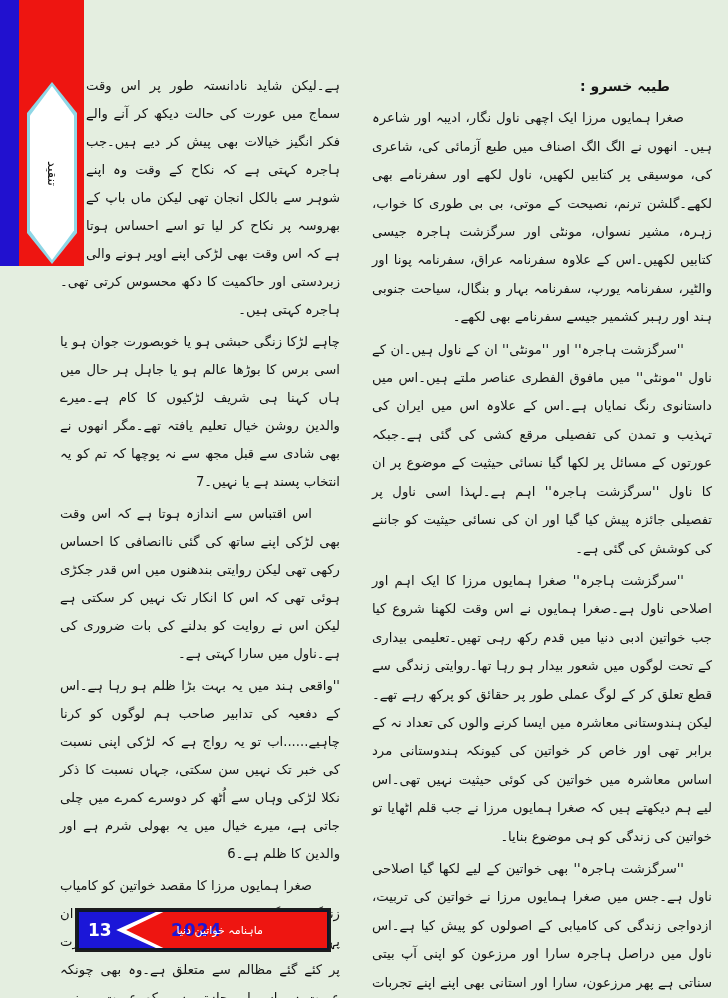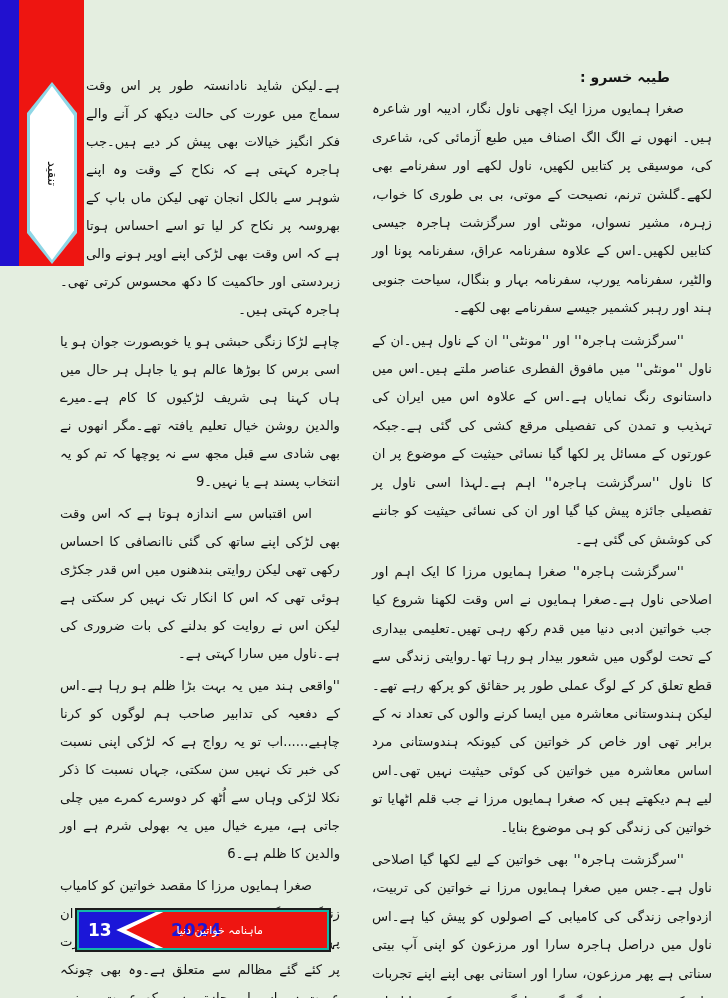--- a/index.html
+++ b/index.html
@@ -26,7 +26,7 @@
   .para{text-indent:28px;}
   .noindent{text-indent:0;}
   .quote{margin-right:34px;margin-left:16px;}
-  .author{text-align:right;margin:7px 46px 2px 0;font-size:14px;font-weight:bold;}
+  .author{text-align:right;margin:16px 46px 2px 0;font-size:14px;font-weight:bold;}
   .side-gap{float:left;width:30px;height:198px;}
   
   .footer{position:absolute;left:75px;top:908px;width:256px;height:44px;

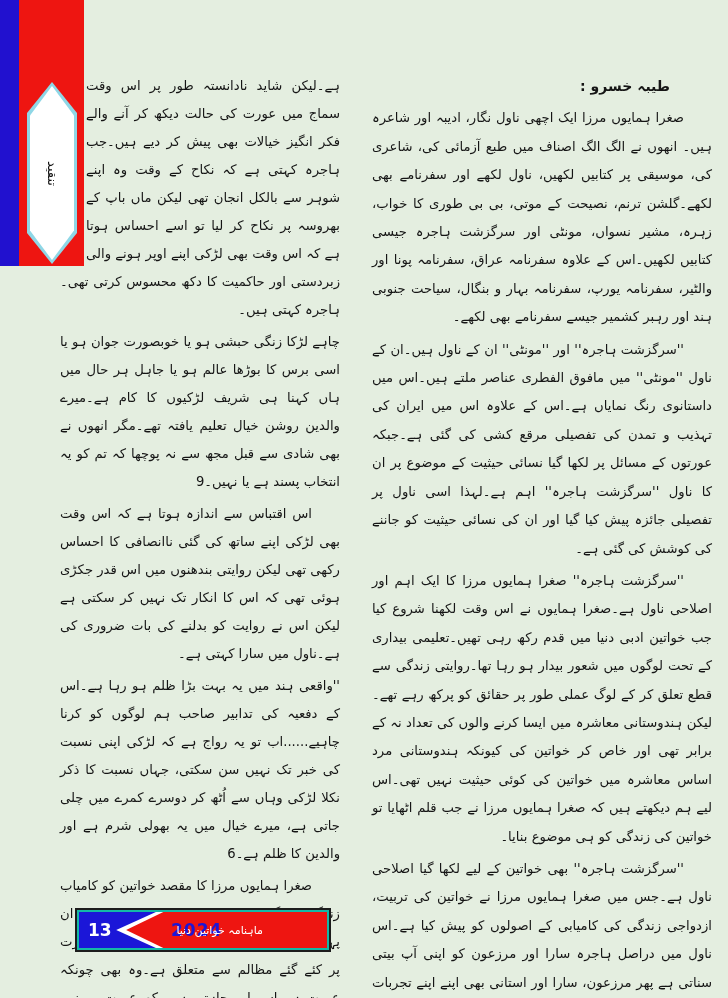--- a/index.html
+++ b/index.html
@@ -70,7 +70,7 @@
 <div class="col col-left">
   <div class="side-gap"></div>
   <p class="noindent">ہے۔لیکن شاید نادانستہ طور پر اس وقت سماج میں عورت کی حالت دیکھ کر آنے والے فکر انگیز خیالات بھی پیش کر دیے ہیں۔جب ہاجرہ کہتی ہے کہ نکاح کے وقت وہ اپنے شوہر سے بالکل انجان تھی لیکن ماں باپ کے بھروسہ پر نکاح کر لیا تو اسے احساس ہوتا ہے کہ اس وقت بھی لڑکی اپنے اوپر ہونے والی زبردستی اور حاکمیت کا دکھ محسوس کرتی تھی۔ہاجرہ کہتی ہیں۔</p>
-  <p class="quote">چاہے لڑکا زنگی حبشی ہو یا خوبصورت جوان ہو یا اسی برس کا بوڑھا عالم ہو یا جاہل ہر حال میں ہاں کہنا ہی شریف لڑکیوں کا کام ہے۔میرے والدین روشن خیال تعلیم یافتہ تھے۔مگر انھوں نے بھی شادی سے قبل مجھ سے نہ پوچھا کہ تم کو یہ انتخاب پسند ہے یا نہیں۔9</p>
+  <p class="quote">چاہے لڑکا زنگی حبشی ہو یا خوبصورت جوان ہو یا اسی برس کا بوڑھا عالم ہو یا جاہل ہر حال میں ہاں کہنا ہی شریف لڑکیوں کا کام ہے۔میرے والدین روشن خیال تعلیم یافتہ تھے۔مگر انھوں نے بھی شادی سے قبل مجھ سے نہ پوچھا کہ تم کو یہ انتخاب پسند ہے یا نہیں۔7</p>
   <p class="para">اس اقتباس سے اندازہ ہوتا ہے کہ اس وقت بھی لڑکی اپنے ساتھ کی گئی ناانصافی کا احساس رکھی تھی لیکن روایتی بندھنوں میں اس قدر جکڑی ہوئی تھی کہ اس کا انکار تک نہیں کر سکتی ہے لیکن اس نے روایت کو بدلنے کی بات ضروری کی ہے۔ناول میں سارا کہتی ہے۔</p>
   <p class="quote">''واقعی ہند میں یہ بہت بڑا ظلم ہو رہا ہے۔اس کے دفعیہ کی تدابیر صاحب ہم لوگوں کو کرنا چاہیے......اب تو یہ رواج ہے کہ لڑکی اپنی نسبت کی خبر تک نہیں سن سکتی، جہاں نسبت کا ذکر نکلا لڑکی وہاں سے اُٹھ کر دوسرے کمرے میں چلی جاتی ہے، میرے خیال میں یہ بھولی شرم ہے اور والدین کا ظلم ہے۔6</p>
   <p class="para">صغرا ہمایوں مرزا کا مقصد خواتین کو کامیاب زندگی کے گر بتانا تھا۔لیکن ساتھ ہی ساتھ وہ ان پہلوؤں پر بھی روشنی ڈالنا نہیں بھولتیں جو عورت پر کئے گئے مظالم سے متعلق ہے۔وہ بھی چونکہ عورت ہے اس لیے چاہتی ہیں کہ عورت پر زور زبردستی نہ کی جائے بلکہ اسے بھی اپنی مرضی سے جینے کا حق دیا جائے۔وہ مرد حضرات کے عورتوں سے ناروا رکھنے والے سلوک پر اپنے کردار ہاجرہ کی زبانی یہ بتاتی ہیں۔</p>

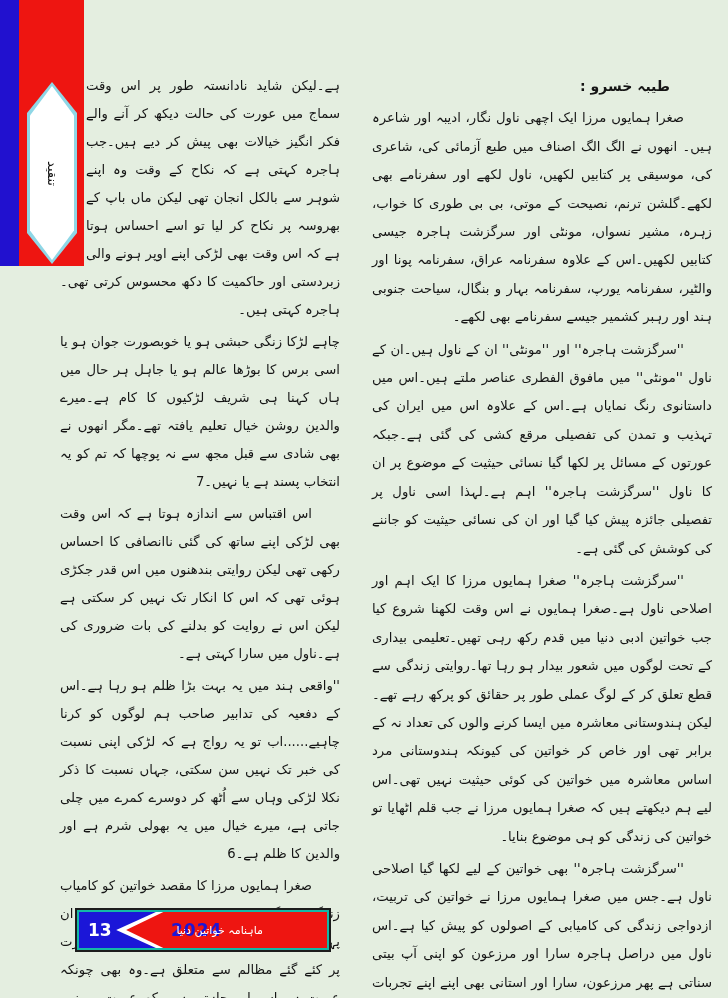--- a/index.html
+++ b/index.html
@@ -30,7 +30,7 @@
   .side-gap{float:left;width:30px;height:198px;}
   
   .footer{position:absolute;left:75px;top:908px;width:256px;height:44px;
-    border:2px solid #1c1c1c;background:#14b8a6;padding:2px;box-sizing:border-box;}
+    border:2px solid #1c1c1c;background:#0f172a;padding:2px;box-sizing:border-box;}
   .footer-inner{position:relative;width:100%;height:100%;background:#1b16d8;overflow:hidden;}
   .arrow-white{position:absolute;top:0;left:0;right:0;bottom:0;background:#ffffff;
     clip-path:polygon(15% 50%,31% 0,100% 0,100% 100%,31% 100%);}

